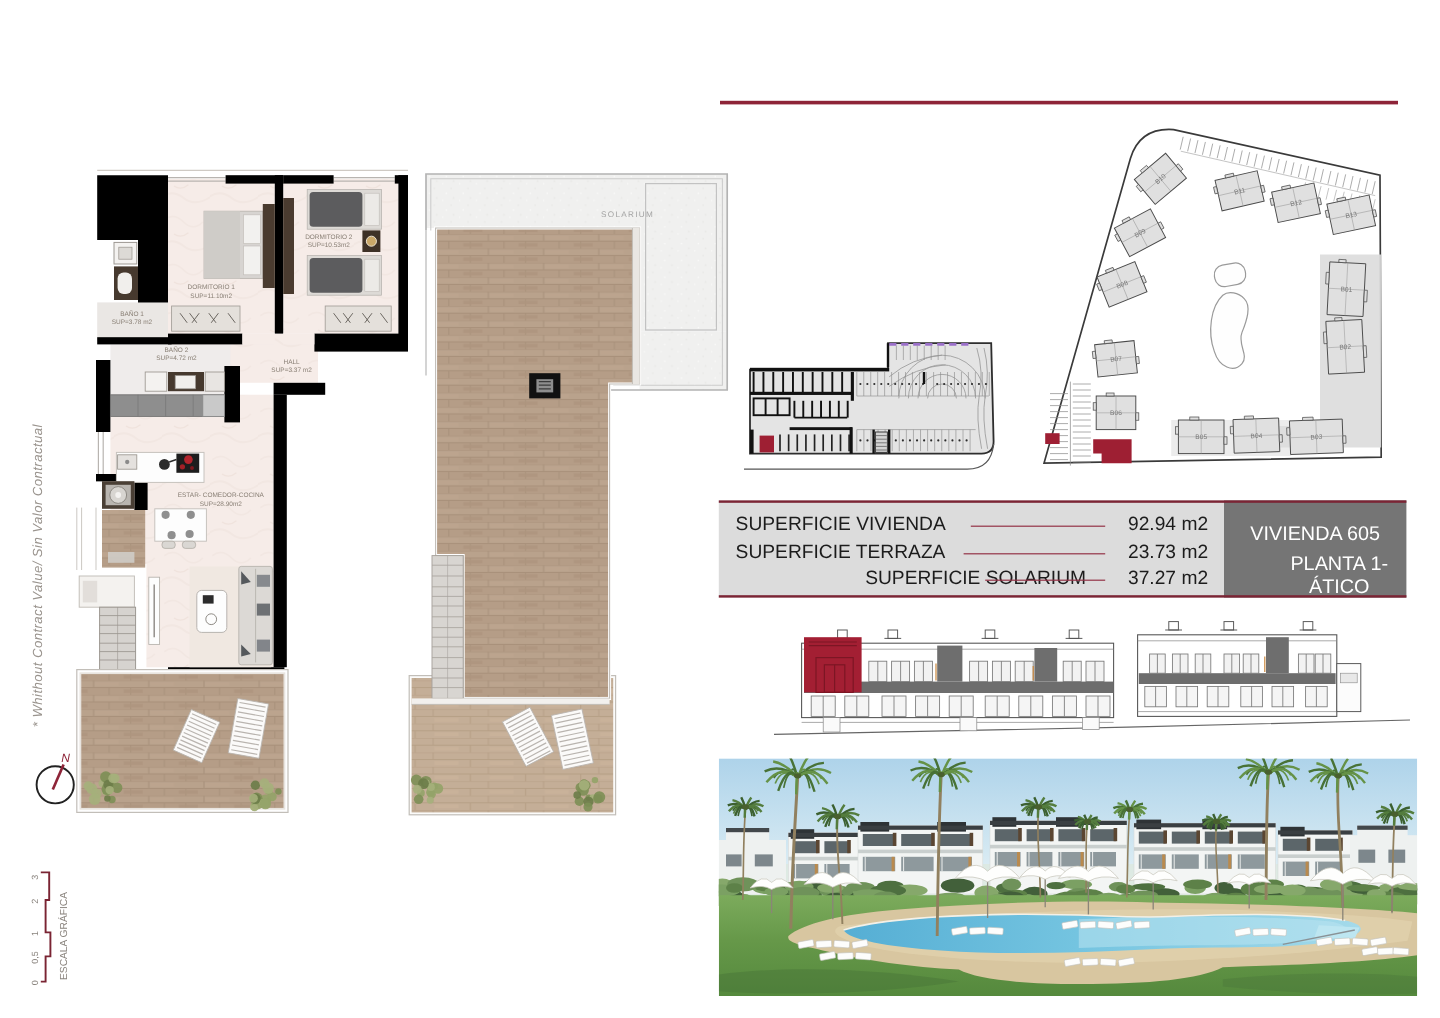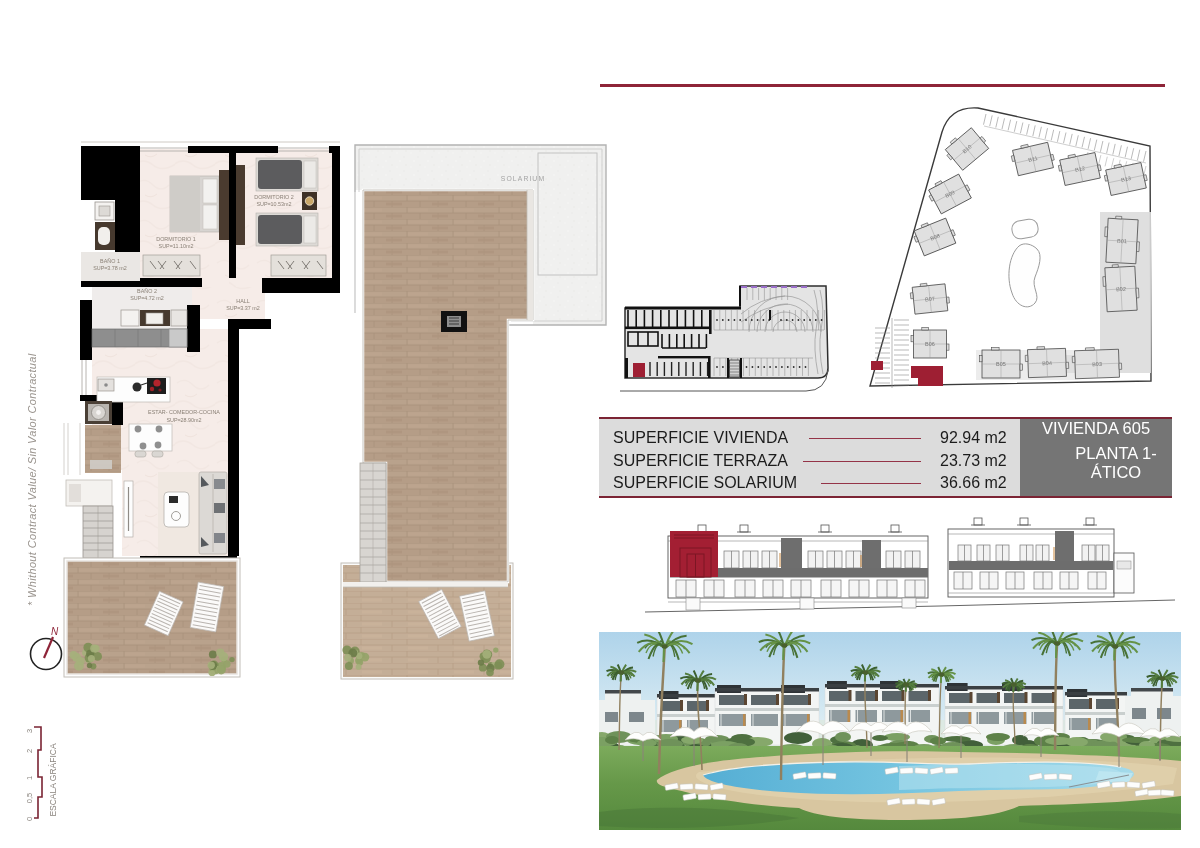--- a/index.html
+++ b/index.html
@@ -785,7 +785,7 @@
 </div>
 
 <div class="abs" style="left:1020px;top:417px;width:152px;height:77px;background:#757575;border-top:2.5px solid #7b2434;border-bottom:2.5px solid #7b2434;color:#fff;font-size:16.5px;text-align:center;">
-  <div style="">VIVIENDA 605</div>
+  <div style="margin-top:17px;">VIVIENDA 605</div>
   <div style="margin-top:6px;margin-left:40px;">PLANTA 1- ÁTICO</div>
 </div>
 

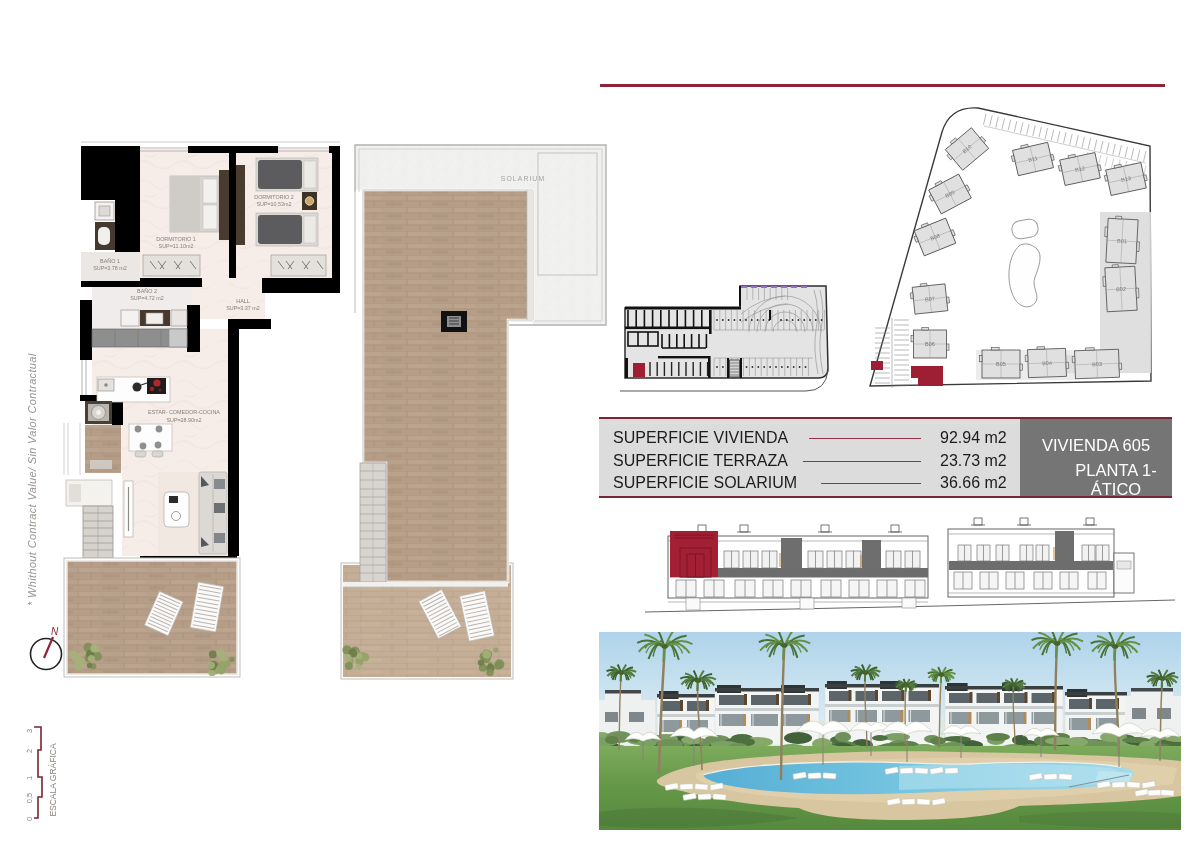--- a/index.html
+++ b/index.html
@@ -781,7 +781,7 @@
 <div class="abs" style="left:613px;top:429px;width:400px;font-size:16px;color:#1c1c1c;">
   <div style="height:22.5px;position:relative;">SUPERFICIE VIVIENDA<span style="position:absolute;left:196px;top:9px;width:112px;border-top:1.6px solid #943347;"></span><span style="position:absolute;left:327px;">92.94 m2</span></div>
   <div style="height:22.5px;position:relative;">SUPERFICIE TERRAZA<span style="position:absolute;left:190px;top:9px;width:118px;border-top:1.6px solid #943347;"></span><span style="position:absolute;left:327px;">23.73 m2</span></div>
-  <div style="height:22.5px;position:relative;">SUPERFICIE SOLARIUM<span style="position:absolute;left:208px;top:9px;width:100px;border-top:1.6px solid #943347;"></span><span style="position:absolute;left:327px;">36.66 m2</span></div>
+  <div style="height:22.5px;position:relative;text-align:center;">SUPERFICIE SOLARIUM<span style="position:absolute;left:208px;top:9px;width:100px;border-top:1.6px solid #943347;"></span><span style="position:absolute;left:327px;">36.66 m2</span></div>
 </div>
 
 <div class="abs" style="left:1020px;top:417px;width:152px;height:77px;background:#757575;border-top:2.5px solid #7b2434;border-bottom:2.5px solid #7b2434;color:#fff;font-size:16.5px;text-align:center;">

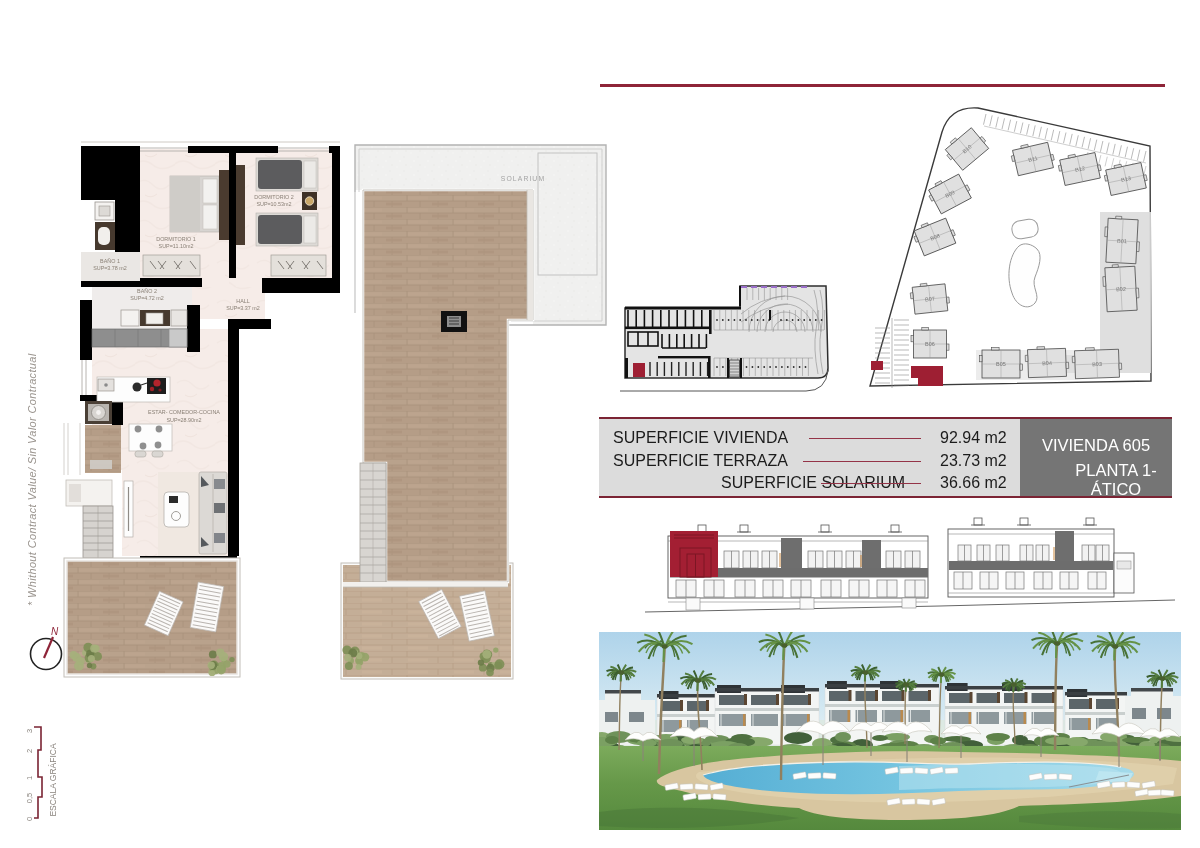--- a/index.html
+++ b/index.html
@@ -781,7 +781,7 @@
 <div class="abs" style="left:613px;top:429px;width:400px;font-size:16px;color:#1c1c1c;">
   <div style="height:22.5px;position:relative;">SUPERFICIE VIVIENDA<span style="position:absolute;left:196px;top:9px;width:112px;border-top:1.6px solid #943347;"></span><span style="position:absolute;left:327px;">92.94 m2</span></div>
   <div style="height:22.5px;position:relative;">SUPERFICIE TERRAZA<span style="position:absolute;left:190px;top:9px;width:118px;border-top:1.6px solid #943347;"></span><span style="position:absolute;left:327px;">23.73 m2</span></div>
-  <div style="height:22.5px;position:relative;text-align:center;">SUPERFICIE SOLARIUM<span style="position:absolute;left:208px;top:9px;width:100px;border-top:1.6px solid #943347;"></span><span style="position:absolute;left:327px;">36.66 m2</span></div>
+  <div style="height:22.5px;position:relative;text-align:center;">SUPERFICIE SOLARIUM<span style="position:absolute;left:208px;top:9px;width:100px;border-top:1.6px solid #943347;"></span><span style="position:absolute;left:327px;">37.27 m2</span></div>
 </div>
 
 <div class="abs" style="left:1020px;top:417px;width:152px;height:77px;background:#757575;border-top:2.5px solid #7b2434;border-bottom:2.5px solid #7b2434;color:#fff;font-size:16.5px;text-align:center;">

